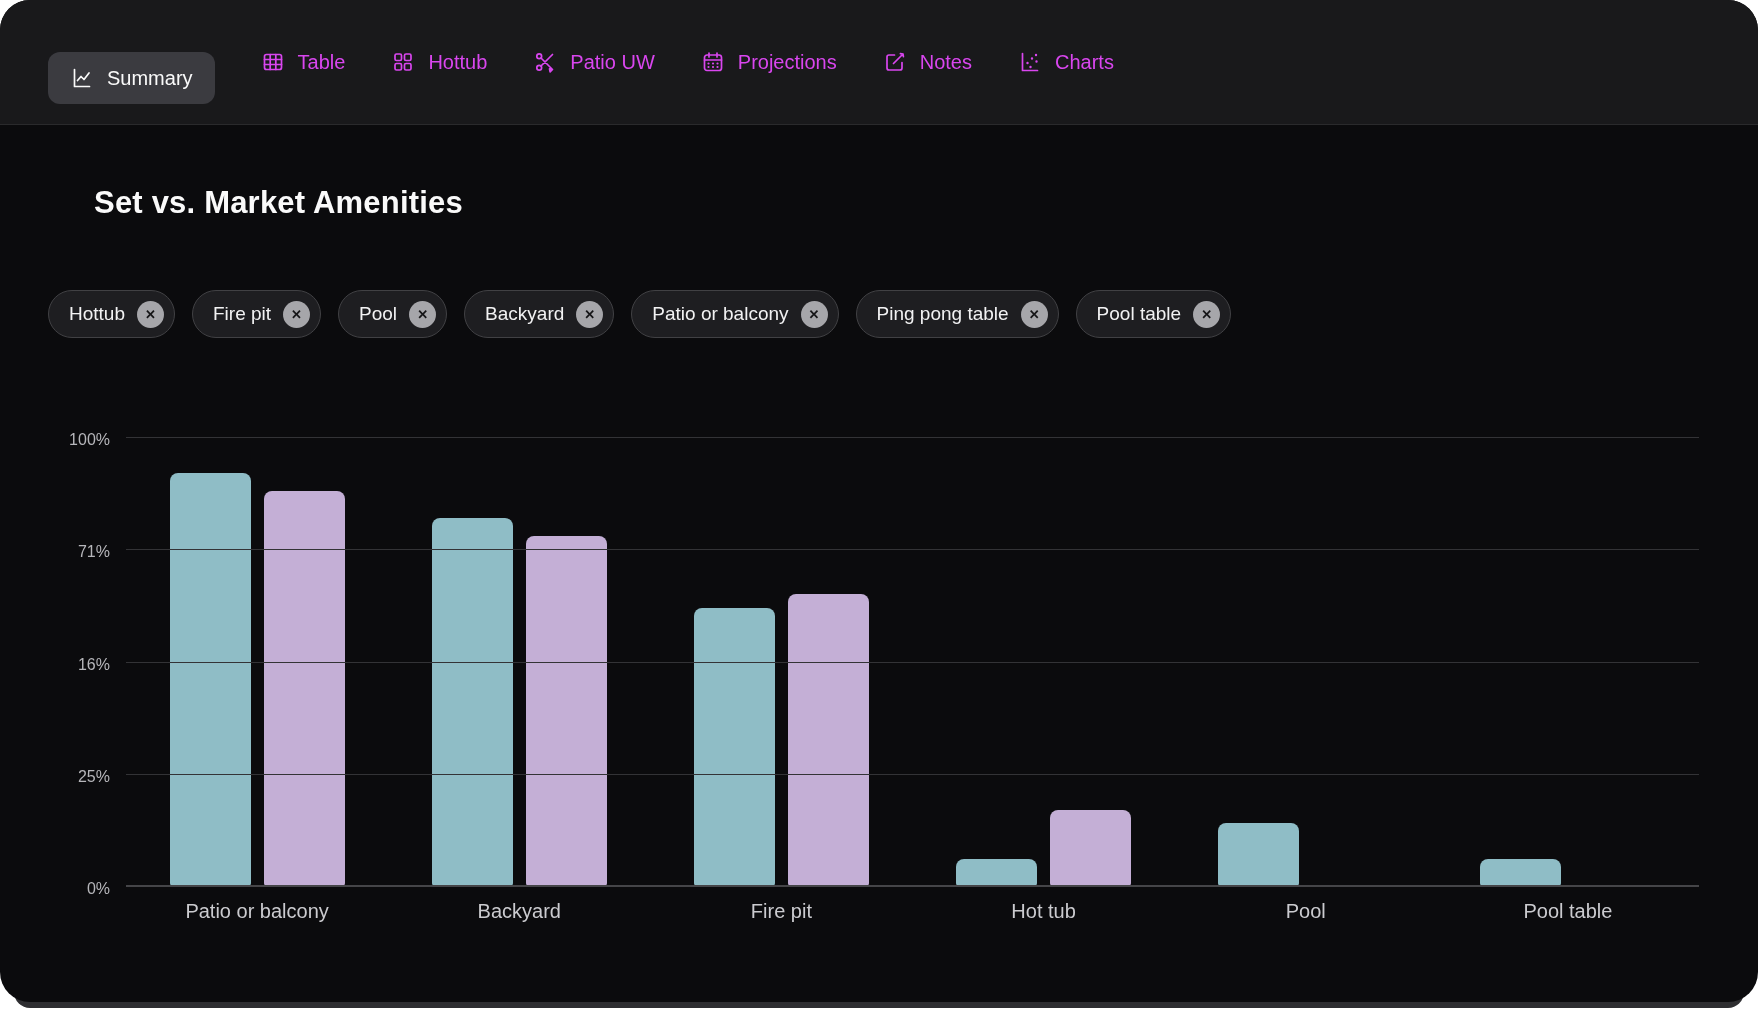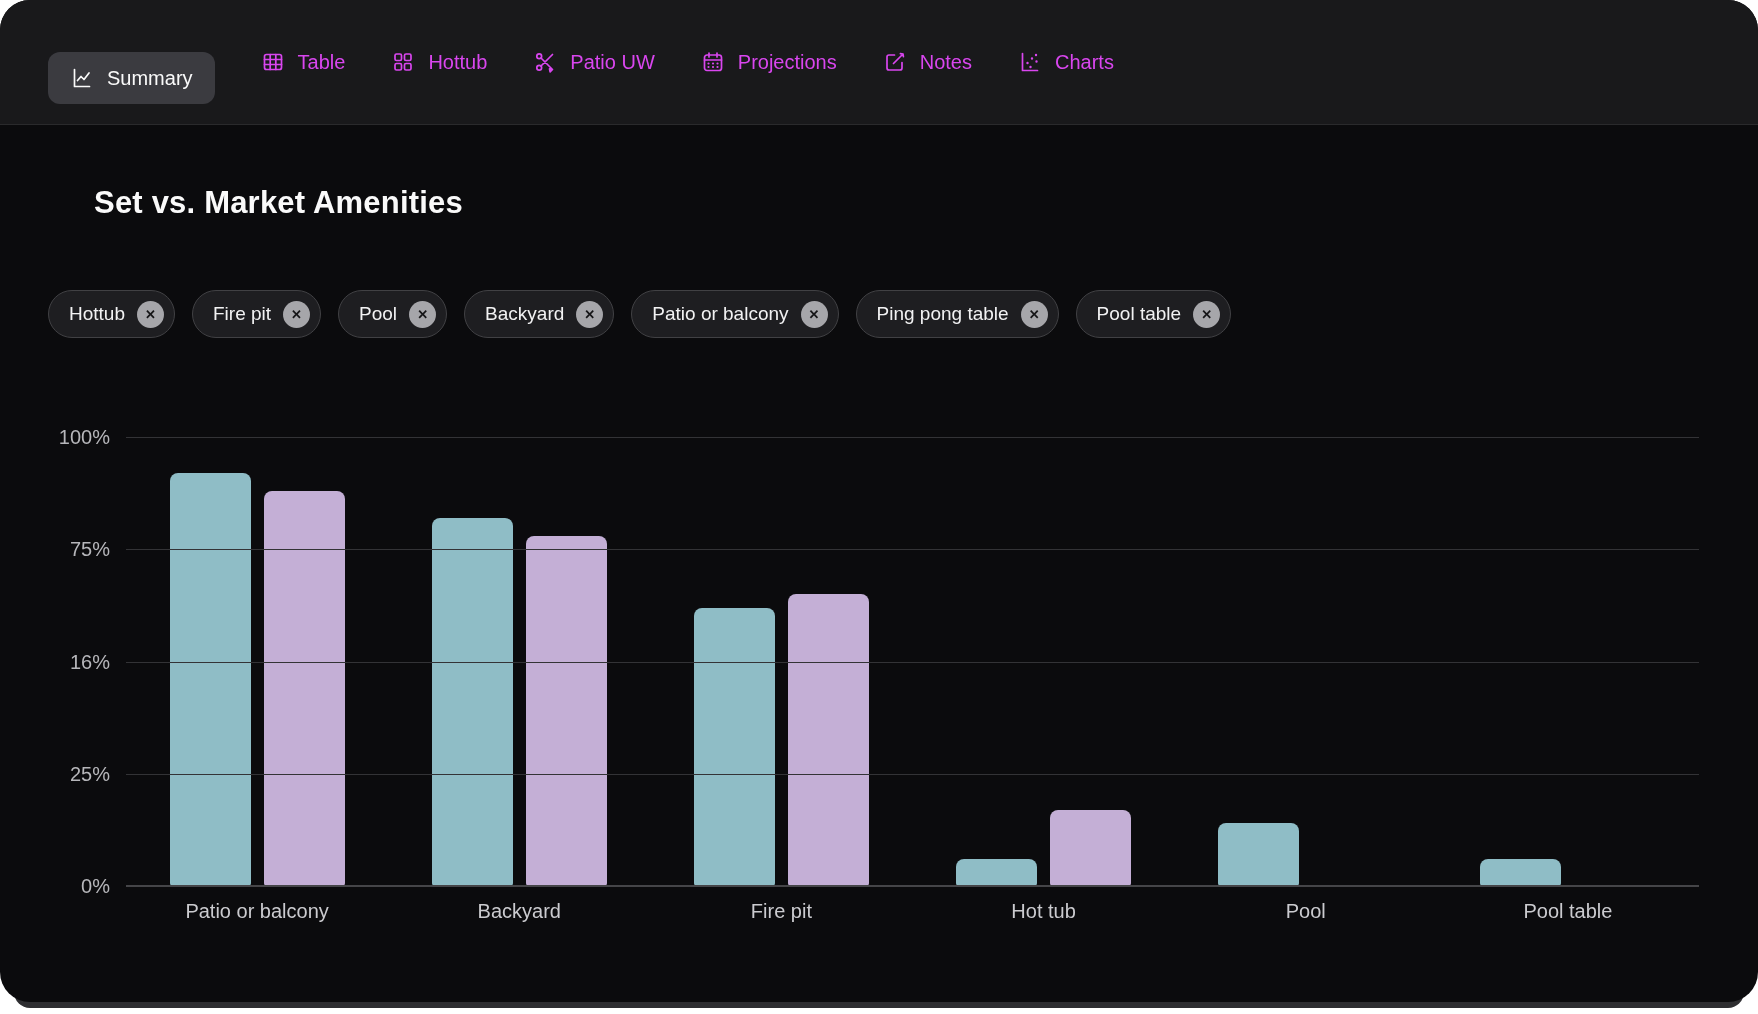--- a/index.html
+++ b/index.html
@@ -31,7 +31,7 @@
   .plot{position:absolute;left:126px;top:437px;width:1573px;height:449px;}
   .gridline{position:absolute;left:0;right:0;height:1px;background:#333336;}
   .gridline.axis{height:2px;background:#454548;}
-  .ytick{position:absolute;right:100%;margin-right:16px;color:#b6b6ba;font-size:20px;white-space:nowrap;}
+  .ytick{position:absolute;right:100%;margin-right:16px;color:#b6b6ba;font-size:16px;white-space:nowrap;}
   .groups{position:absolute;left:0;right:0;top:0;bottom:0;display:flex;justify-content:space-around;align-items:flex-end;}
   .bar-group{display:flex;gap:13px;align-items:flex-end;height:100%;}
   .bar-slot{width:81px;height:100%;display:flex;align-items:flex-end;}

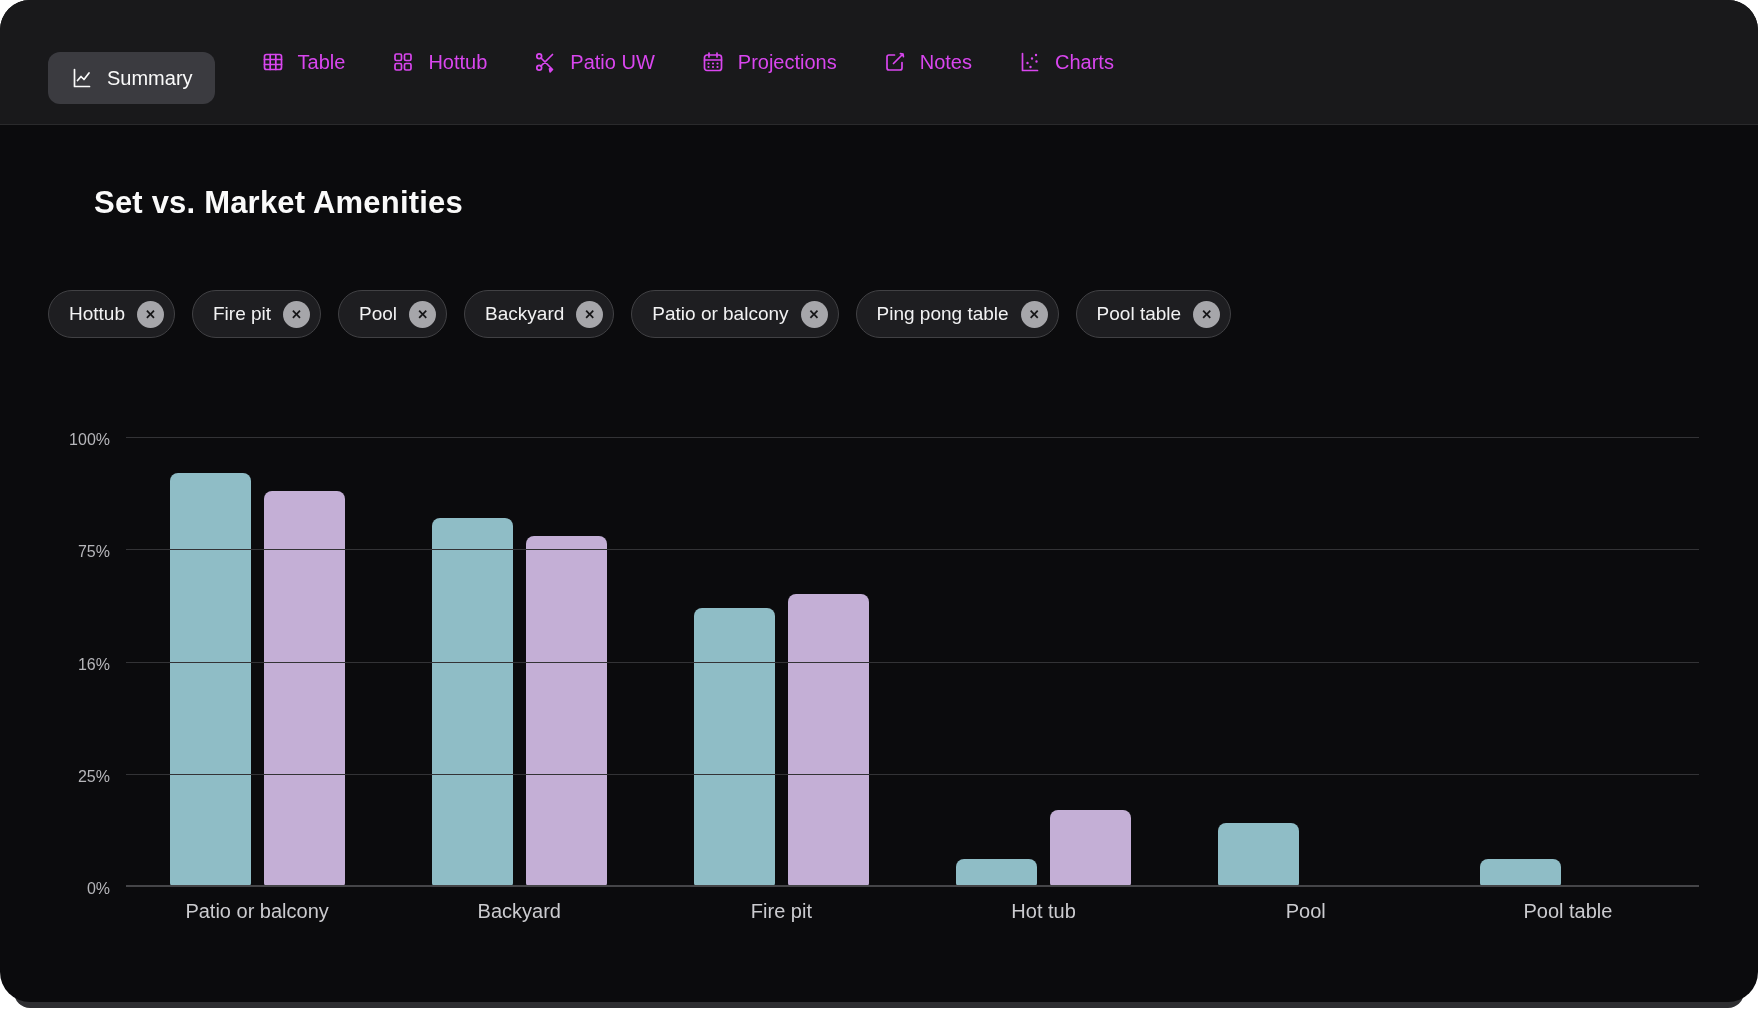--- a/index.html
+++ b/index.html
@@ -205,7 +205,7 @@
       <div class="gridline" style="bottom: calc(50% - 1px);"></div>
       <div class="ytick" style="bottom: calc(50% - 12px);">16%</div>
       <div class="gridline" style="bottom: calc(75% - 1px);"></div>
-      <div class="ytick" style="bottom: calc(75% - 12px);">75%</div>
+      <div class="ytick" style="bottom: calc(75% - 12px);">71%</div>
       <div class="gridline" style="bottom: calc(100% - 1px);"></div>
       <div class="ytick" style="bottom: calc(100% - 12px);">100%</div>
     </div>

